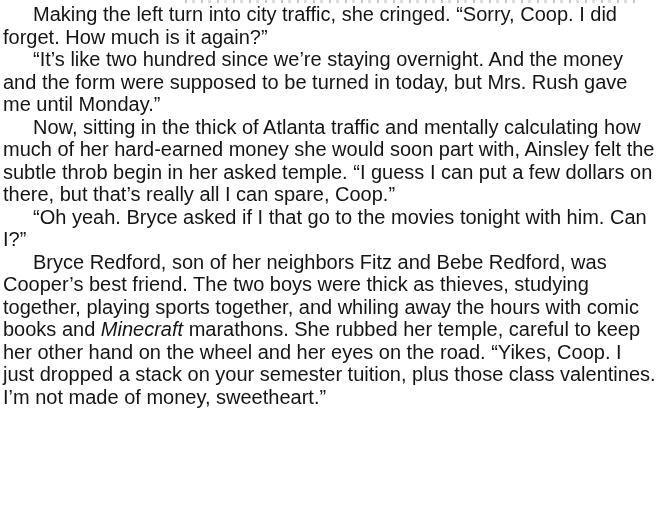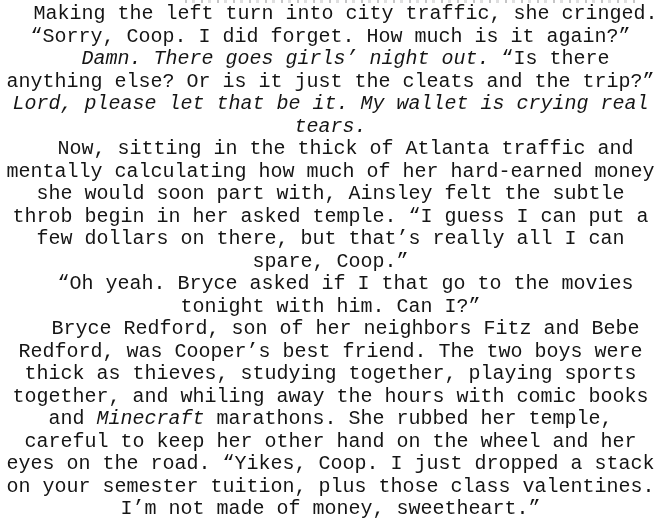--- a/index.html
+++ b/index.html
@@ -18,11 +18,11 @@
     top: 3px;
     left: 3px;
     width: 655px;
-    font-family: Liberation Mono, monospace;
+    font-family: Liberation Sans, sans-serif;
     font-size: 20px;
     line-height: 22.5px;
     color: #151515;
-    text-align: center;
+    text-align: left;
   }
   .book-page p {
     margin: 0;

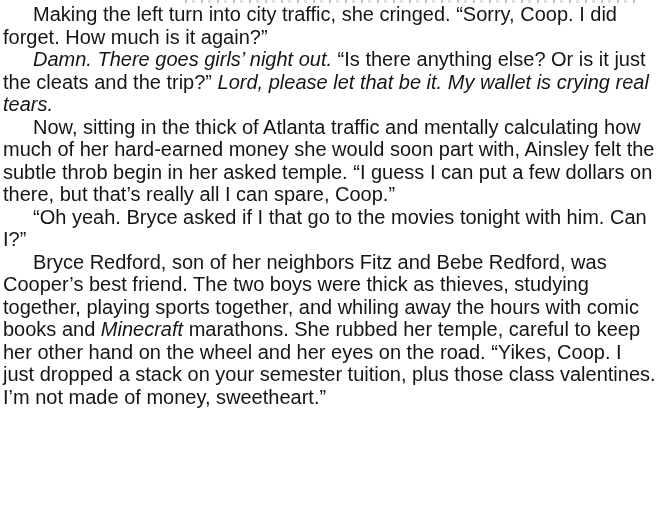--- a/index.html
+++ b/index.html
@@ -56,6 +56,7 @@
 
 <div class="book-page">
   <p><span>Making the left turn into city traffic, she cringed. “Sorry, Coop. I did forget. How much is it again?”</span></p>
+  <p><span>“It’s like two hundred since we’re staying overnight. And the money and the form were supposed to be turned in today, but Mrs. Rush gave me until Monday.”</span></p>
   <p><span class="run-italic">Damn. There goes girls’ night out.</span><span> “Is there anything else? Or is it just the cleats and the trip?” </span><span class="run-italic">Lord, please let that be it. My wallet is crying real tears.</span></p>
   <p><span>Now, sitting in the thick of Atlanta traffic and mentally calculating how much of her hard-earned money she would soon part with, Ainsley felt the subtle throb begin in her asked temple. “I guess I can put a few dollars on there, but that’s really all I can spare, Coop.”</span></p>
   <p><span>“Oh yeah. Bryce asked if I that go to the movies tonight with him. Can I?”</span></p>

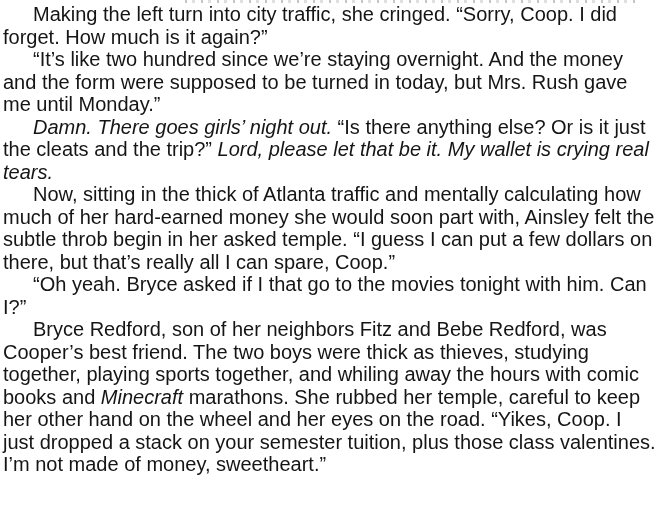--- a/index.html
+++ b/index.html
@@ -57,7 +57,6 @@
 <div class="book-page">
   <p><span>Making the left turn into city traffic, she cringed. “Sorry, Coop. I did forget. How much is it again?”</span></p>
   <p><span>“It’s like two hundred since we’re staying overnight. And the money and the form were supposed to be turned in today, but Mrs. Rush gave me until Monday.”</span></p>
-  <p><span class="run-italic">Damn. There goes girls’ night out.</span><span> “Is there anything else? Or is it just the cleats and the trip?” </span><span class="run-italic">Lord, please let that be it. My wallet is crying real tears.</span></p>
   <p><span>Now, sitting in the thick of Atlanta traffic and mentally calculating how much of her hard-earned money she would soon part with, Ainsley felt the subtle throb begin in her asked temple. “I guess I can put a few dollars on there, but that’s really all I can spare, Coop.”</span></p>
   <p><span>“Oh yeah. Bryce asked if I that go to the movies tonight with him. Can I?”</span></p>
   <p><span>Bryce Redford, son of her neighbors Fitz and Bebe Redford, was Cooper’s best friend. The two boys were thick as thieves, studying together, playing sports together, and whiling away the hours with comic books and </span><span class="run-italic">Minecraft</span><span> marathons. She rubbed her temple, careful to keep her other hand on the wheel and her eyes on the road. “Yikes, Coop. I just dropped a stack on your semester tuition, plus those class valentines. I’m not made of money, sweetheart.”</span></p>

